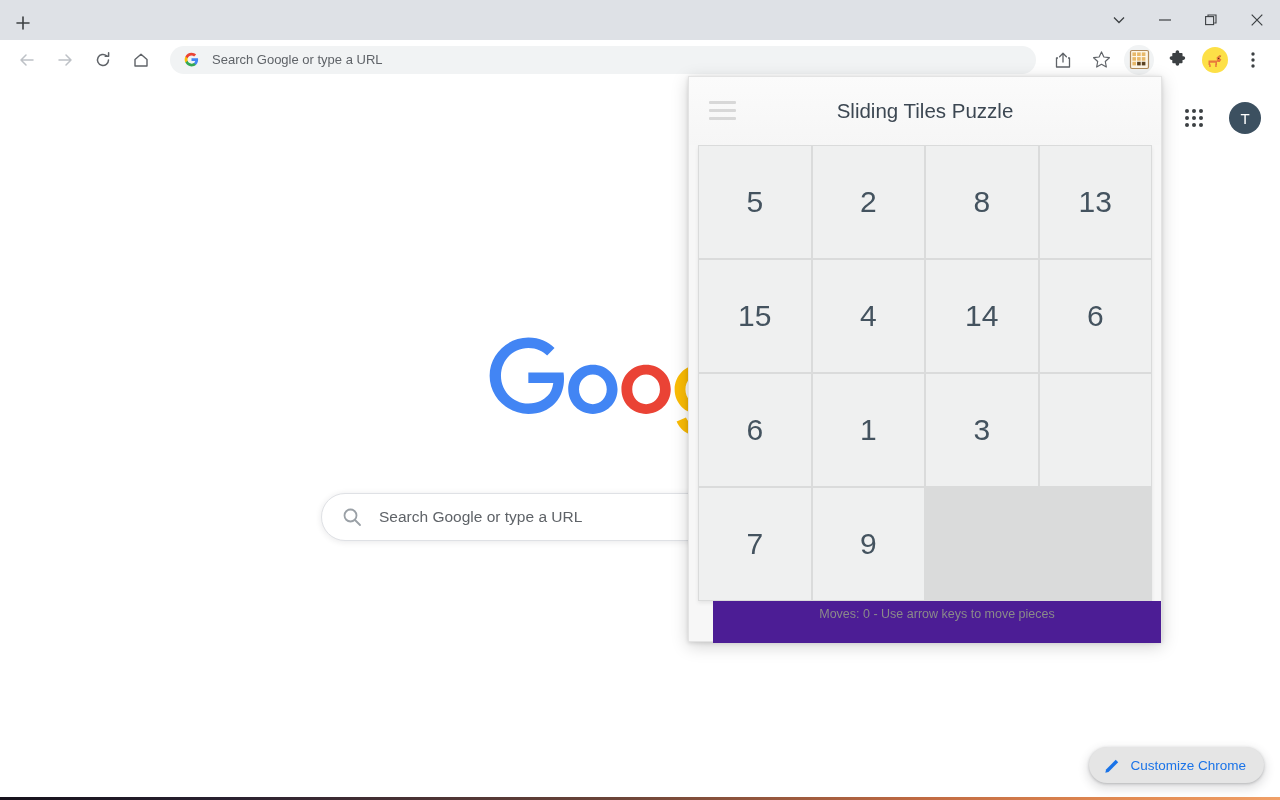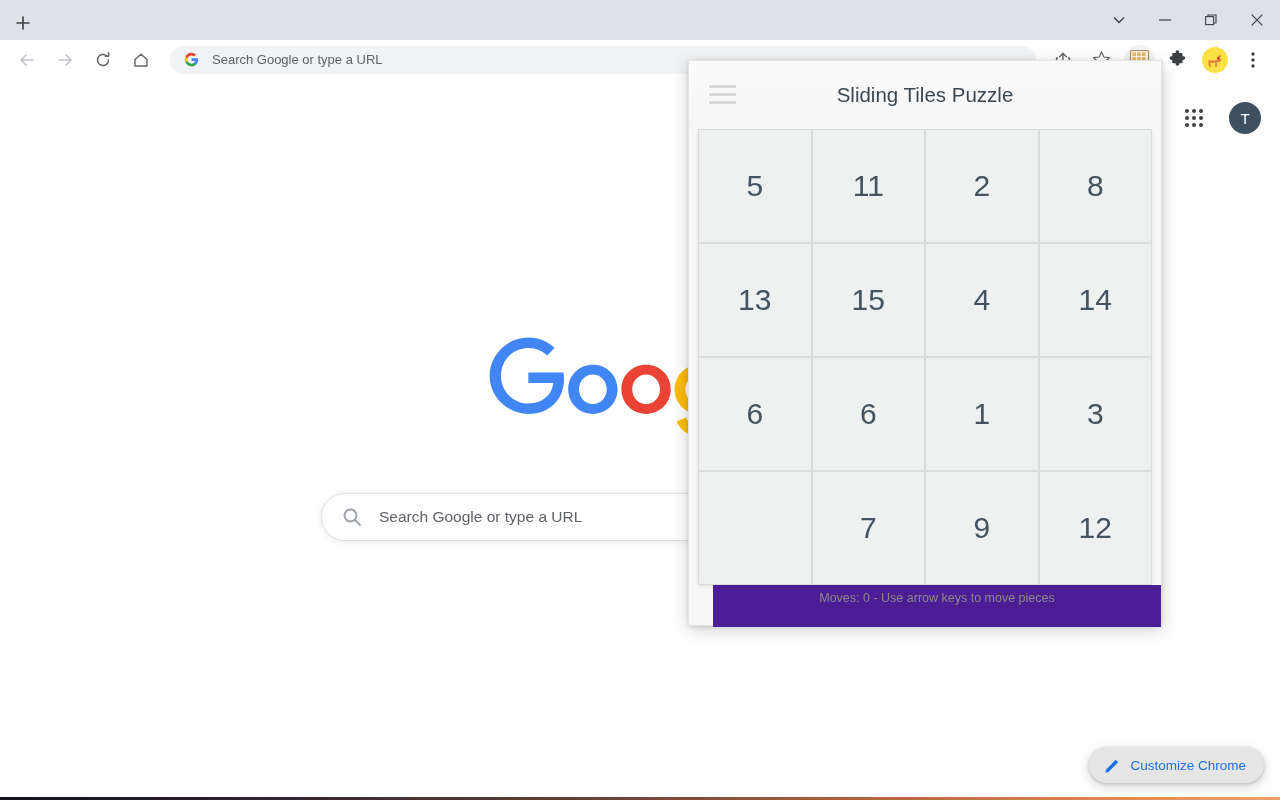--- a/index.html
+++ b/index.html
@@ -179,7 +179,7 @@
   
   .popup {
     position: absolute;
-    left: 688px; top: 60px;
+    left: 688px; top: 76px;
     width: 474px; height: 566px;
     background: #f7f7f7;
     border: 1px solid #e3e3e3;

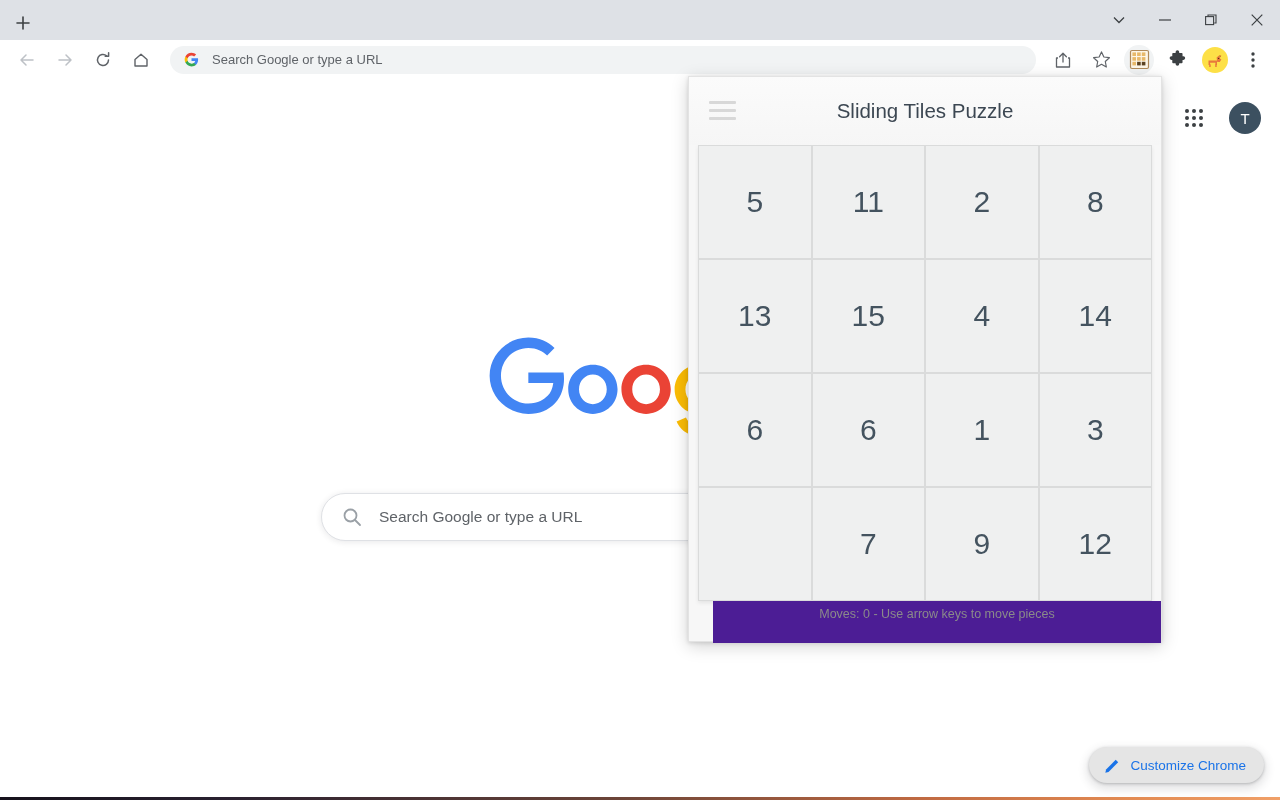--- a/index.html
+++ b/index.html
@@ -424,7 +424,6 @@
   <div class="board-wrap">
     <div class="board" id="puzzle-board">
         <div class="tile">5</div>
-        <div class="tile">11</div>
         <div class="tile">2</div>
         <div class="tile">8</div>
         <div class="tile">13</div>

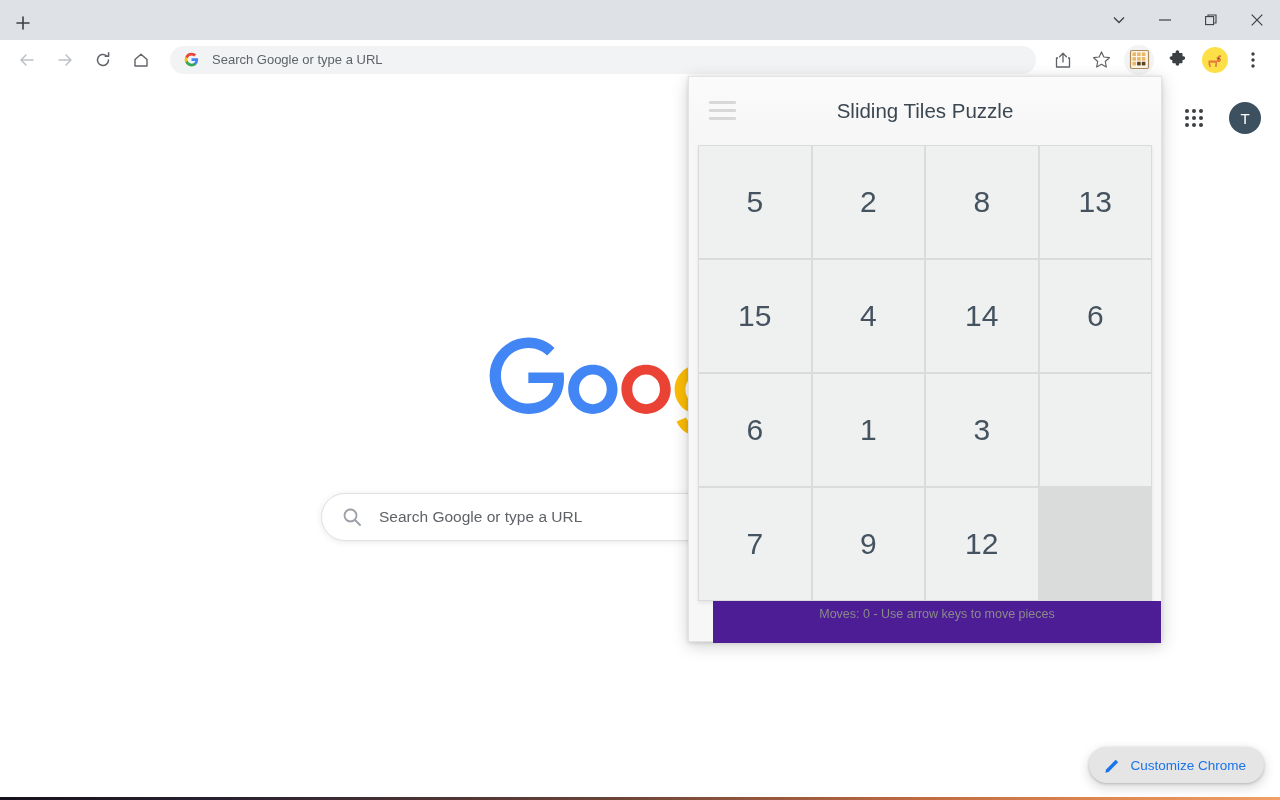--- a/index.html
+++ b/index.html
@@ -437,7 +437,6 @@
         <div class="tile empty"></div>
         <div class="tile">7</div>
         <div class="tile">9</div>
-        <div class="tile">12</div>
       </div>
   </div>
 

